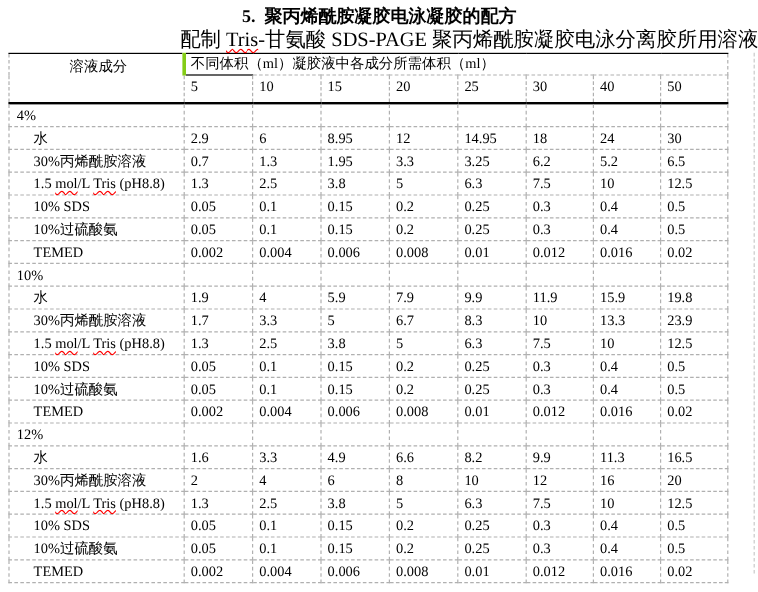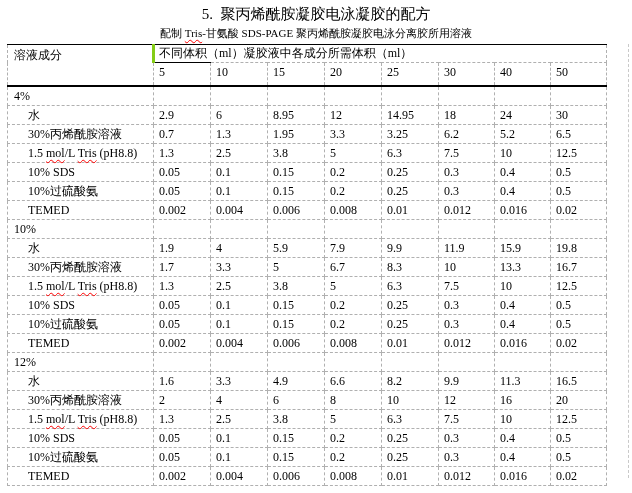--- a/index.html
+++ b/index.html
@@ -9,7 +9,7 @@
     position:relative;overflow:hidden;
   }
   .title{
-    text-align:center;font-weight:normal;font-size:15px;
+    text-align:center;font-weight:bold;font-size:15px;
     padding-top:4px;line-height:20px;height:20px;
   }
   .subtitle{

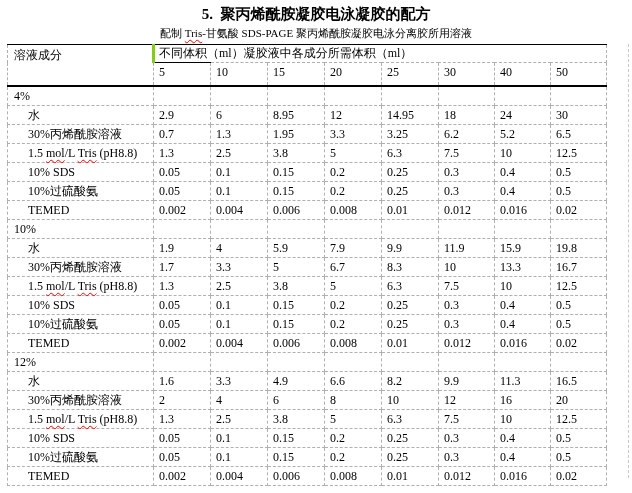--- a/index.html
+++ b/index.html
@@ -13,7 +13,7 @@
     padding-top:4px;line-height:20px;height:20px;
   }
   .subtitle{
-    text-align:center;font-size:11px;line-height:16px;height:17px;
+    text-align:right;font-size:17px;line-height:16px;height:17px;
     margin-top:1px;
   }
   .sp{

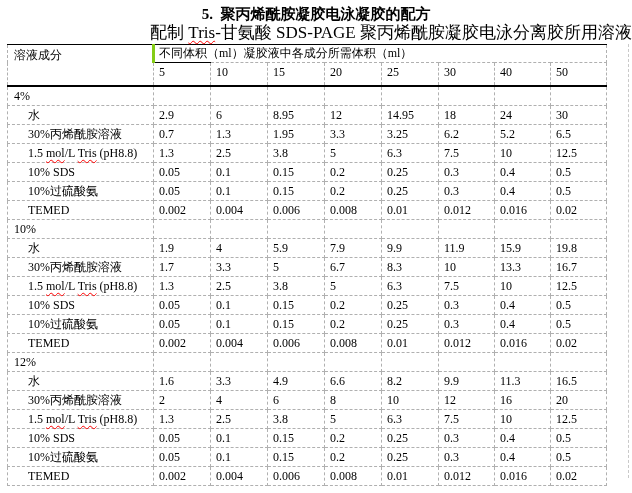--- a/index.html
+++ b/index.html
@@ -40,6 +40,7 @@
   td.namehead{
     vertical-align:top;padding-top:2px;padding-left:6px;
     border-bottom:2px solid #000;
+    text-align:center;
   }
   td.colhead{
     border-left:3px solid #84cc16;

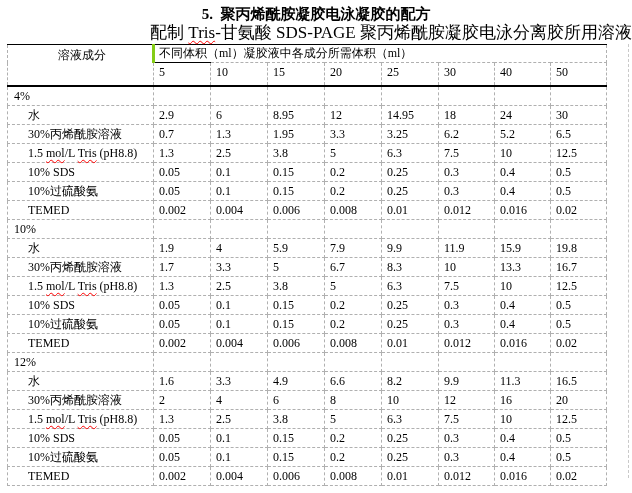--- a/index.html
+++ b/index.html
@@ -202,7 +202,7 @@
         <td>8.3</td>
         <td>10</td>
         <td>13.3</td>
-        <td>16.7</td>
+        <td>23.9</td>
       </tr>
       <tr>
         <td class="name"><span>1.5 </span><span class="sp">mol</span><span>/L </span><span class="sp">Tris</span><span> (pH8.8)</span></td>

